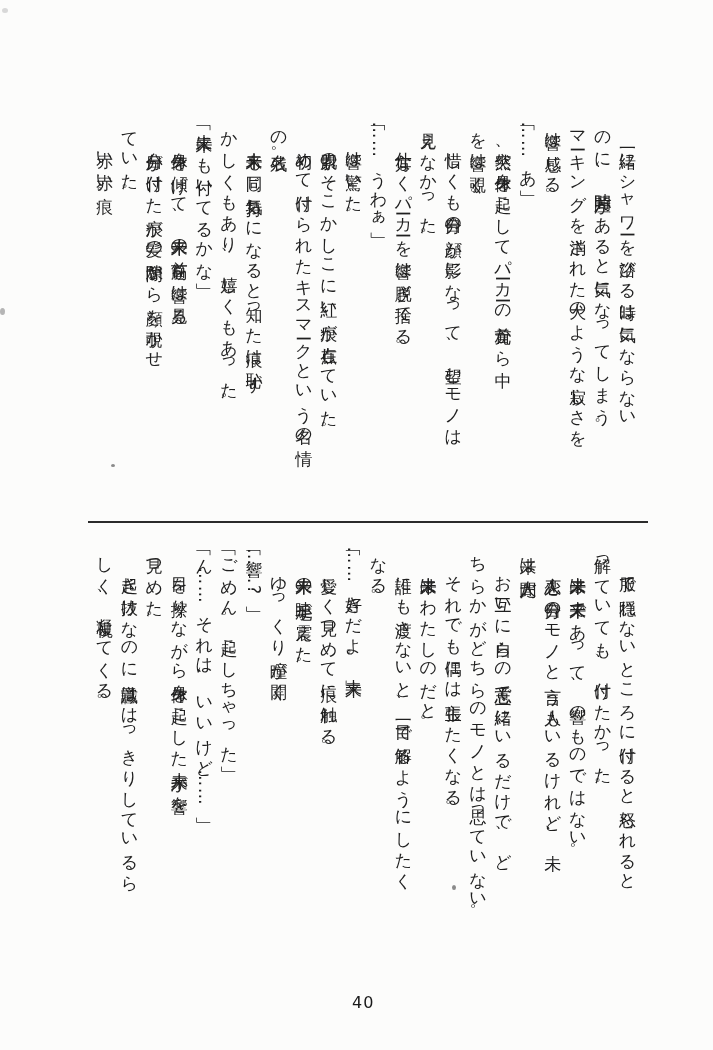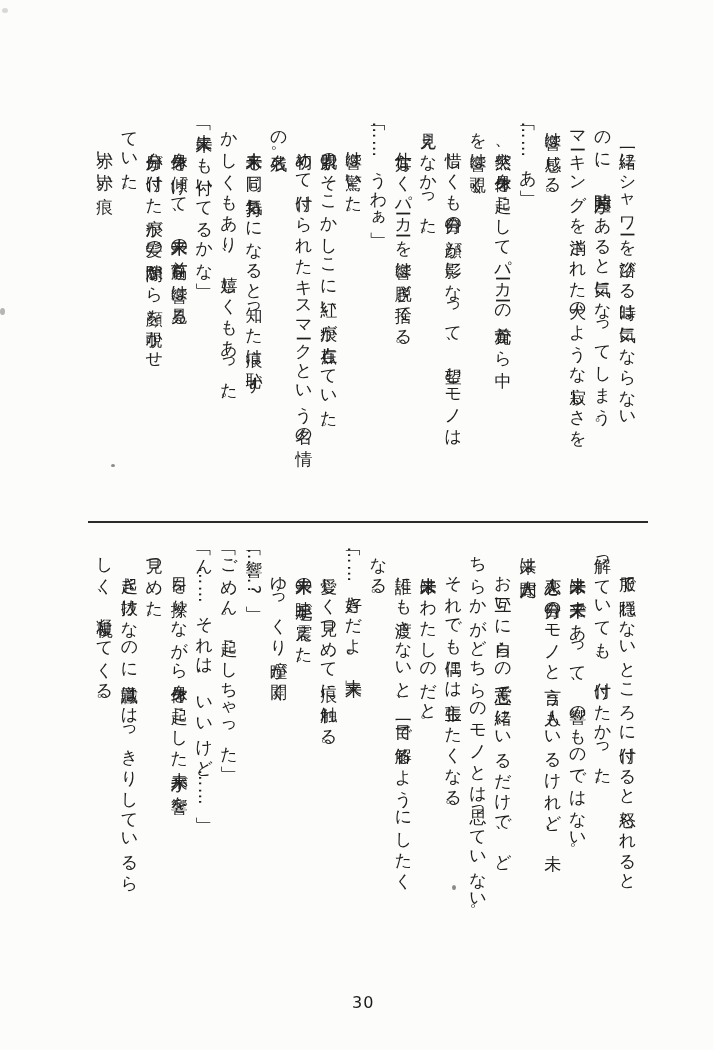--- a/index.html
+++ b/index.html
@@ -116,7 +116,7 @@
     <p>しく、凝視してくる。</p>
   </div>
 
-<div class="page-number">30</div>
+<div class="page-number">40</div>
 
 <div class="speck" id="speck-1"></div>
 <div class="speck" id="speck-2"></div>

